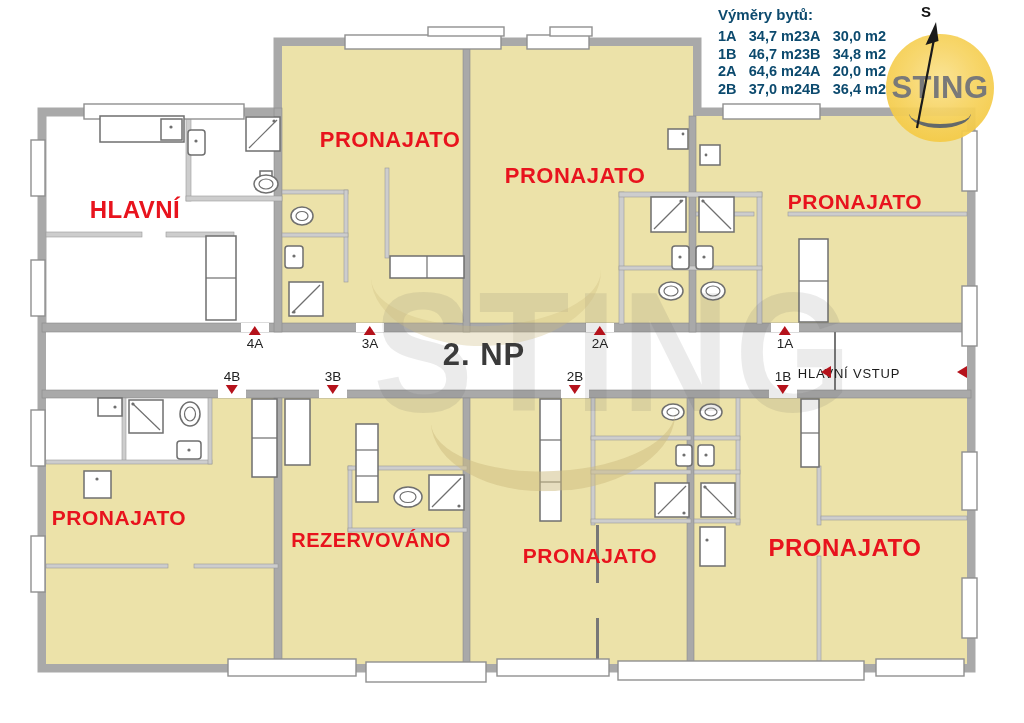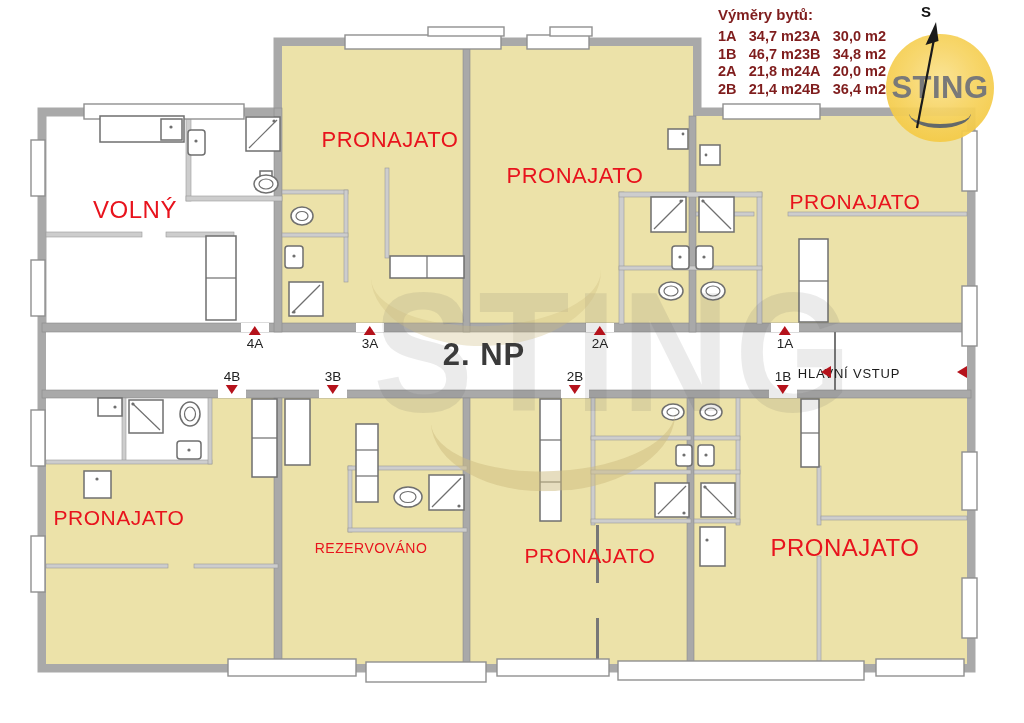--- a/index.html
+++ b/index.html
@@ -51,7 +51,7 @@
   .tri-down{border-top:9px solid var(--marker-red,#b5121b);}
 
   
-  #legend{position:absolute;left:718px;top:6px;z-index:5;font-weight:bold;color:#7f1d1d;}
+  #legend{position:absolute;left:718px;top:6px;z-index:5;font-weight:bold;color:#0c4a6e;}
   #legend-title{font-size:15px;margin-bottom:5px;}
   .legend-row{display:flex;line-height:17.5px;font-size:14.5px;}
   .lu{width:24px;} .lv{width:60px;text-align:right;}

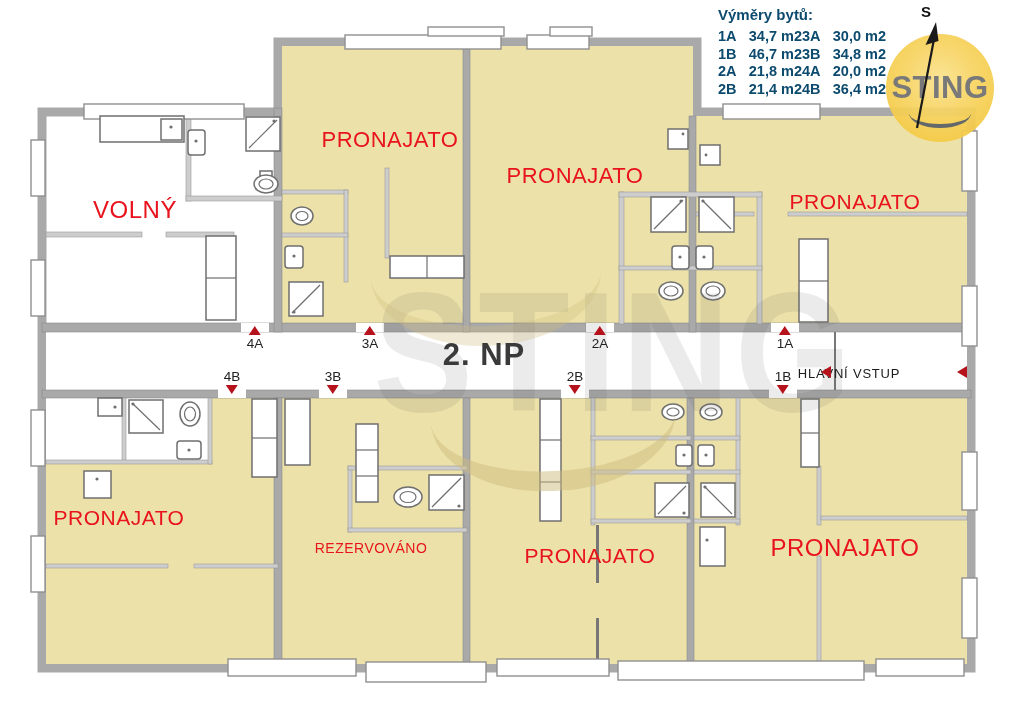--- a/index.html
+++ b/index.html
@@ -356,7 +356,7 @@
         </div>
         <div class="legend-row">
           <span class="lu">2A</span>
-          <span class="lv">21,8 m2</span>
+          <span class="lv">64,6 m2</span>
           <span class="lu">4A</span>
           <span class="lv">20,0 m2</span>
         </div>

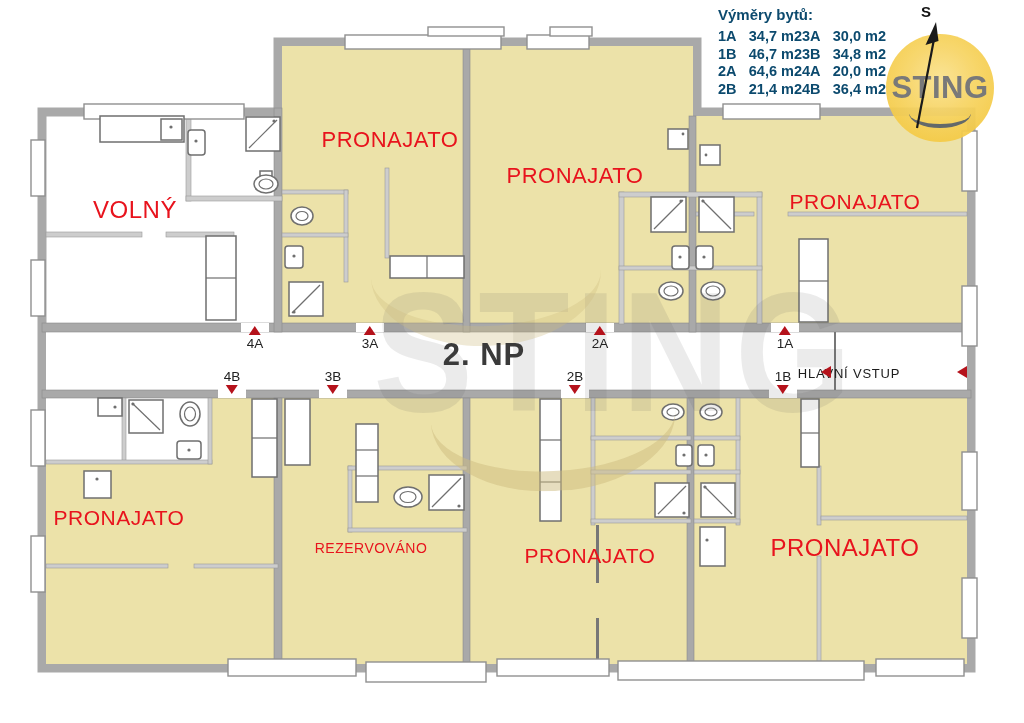--- a/index.html
+++ b/index.html
@@ -362,7 +362,7 @@
         </div>
         <div class="legend-row">
           <span class="lu">2B</span>
-          <span class="lv">21,4 m2</span>
+          <span class="lv">37,0 m2</span>
           <span class="lu">4B</span>
           <span class="lv">36,4 m2</span>
         </div>

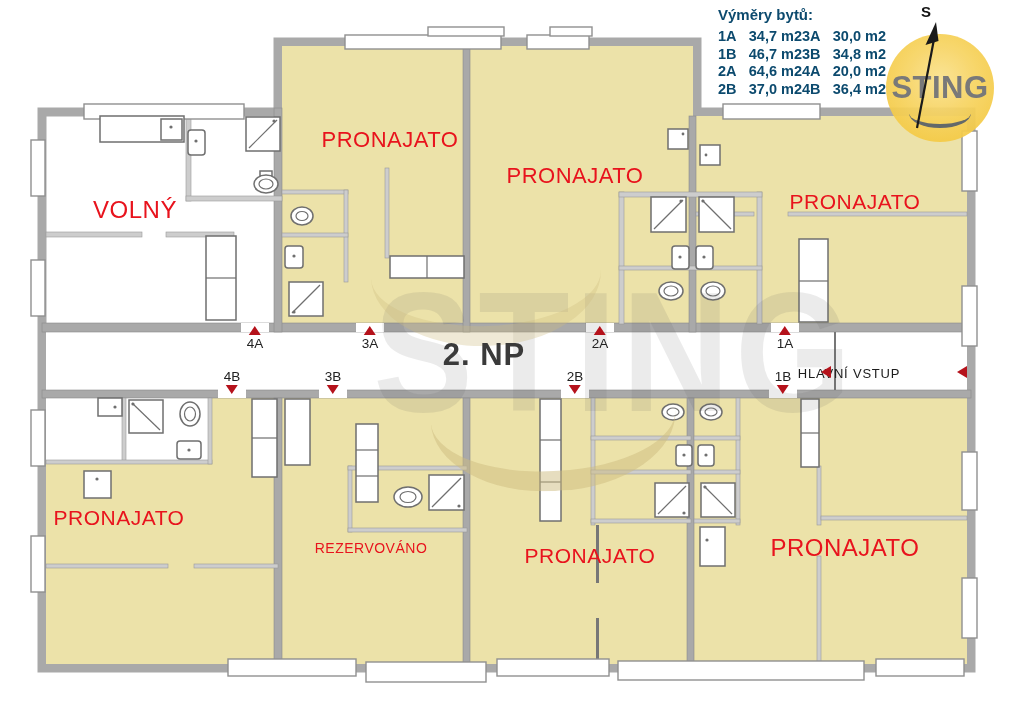--- a/index.html
+++ b/index.html
@@ -33,7 +33,7 @@
 
   
   .status-label{position:absolute;z-index:3;transform:translate(-50%,-50%);
-    font-weight:normal;color:var(--status-text,#e8131d);letter-spacing:.5px;white-space:nowrap;}
+    font-weight:bold;color:var(--status-text,#e8131d);letter-spacing:.5px;white-space:nowrap;}
   #floor-label{position:absolute;left:484px;top:355px;z-index:3;transform:translate(-50%,-50%);
     font-size:31px;font-weight:bold;color:var(--floor-label-text,#3a3a3a);letter-spacing:1px;}
   #entrance-label{position:absolute;left:849px;top:373px;z-index:3;transform:translate(-50%,-50%);

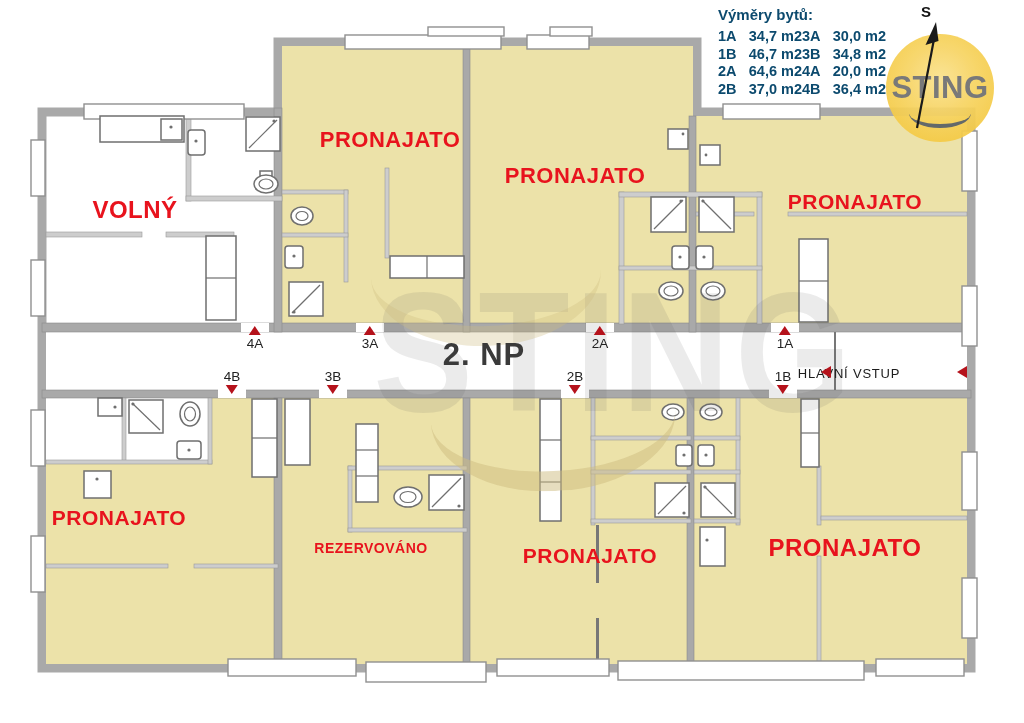--- a/index.html
+++ b/index.html
@@ -419,7 +419,7 @@
       <div class="unit-label">1B</div>
       <div class="tri tri-down"></div>
     </div>
-    <div class="status-label" style="left: 135px; top: 210px; font-size: 24px;">VOLNÝ</div>
+    <div class="status-label" style="left: 135px; top: 210px; font-size: 24px;">HLAVNÍ</div>
     <div class="status-label" style="left: 390px; top: 140px; font-size: 22px;">PRONAJATO</div>
     <div class="status-label" style="left: 575px; top: 176px; font-size: 22px;">PRONAJATO</div>
     <div class="status-label" style="left: 855px; top: 202px; font-size: 21px;">PRONAJATO</div>

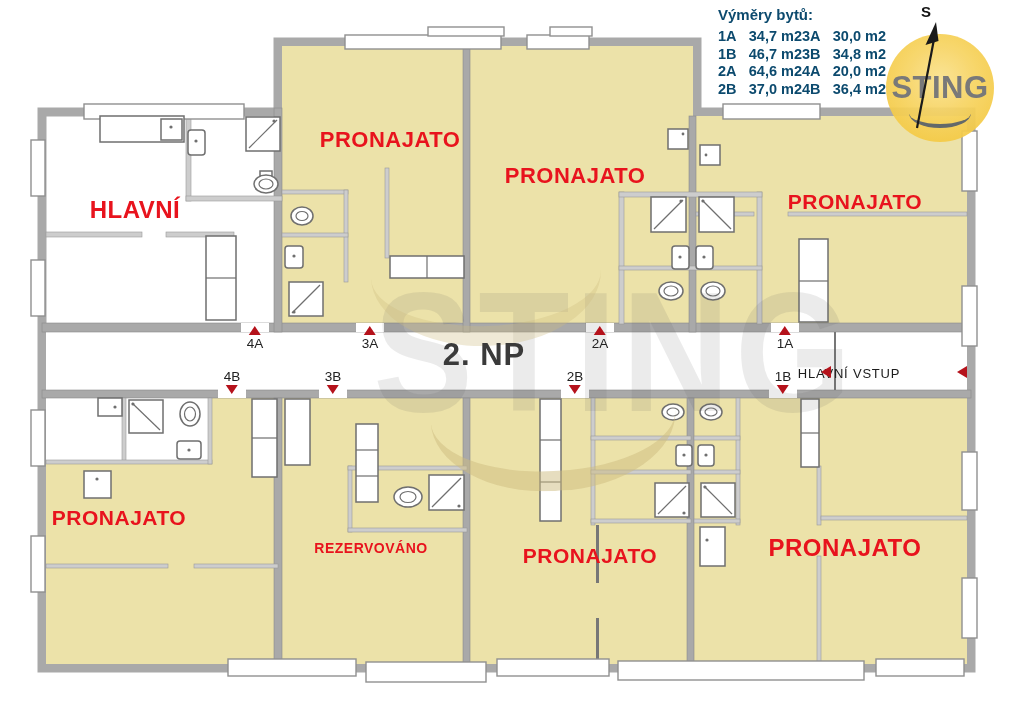--- a/index.html
+++ b/index.html
@@ -424,7 +424,7 @@
     <div class="status-label" style="left: 575px; top: 176px; font-size: 22px;">PRONAJATO</div>
     <div class="status-label" style="left: 855px; top: 202px; font-size: 21px;">PRONAJATO</div>
     <div class="status-label" style="left: 119px; top: 518px; font-size: 21px;">PRONAJATO</div>
-    <div class="status-label" style="left: 371px; top: 540px; font-size: 14px; margin-top: 8px;">REZERVOVÁNO</div>
+    <div class="status-label" style="left: 371px; top: 540px; font-size: 20px;">REZERVOVÁNO</div>
     <div class="status-label" style="left: 590px; top: 556px; font-size: 21px;">PRONAJATO</div>
     <div class="status-label" style="left: 845px; top: 548px; font-size: 24px;">PRONAJATO</div>
   </div>

